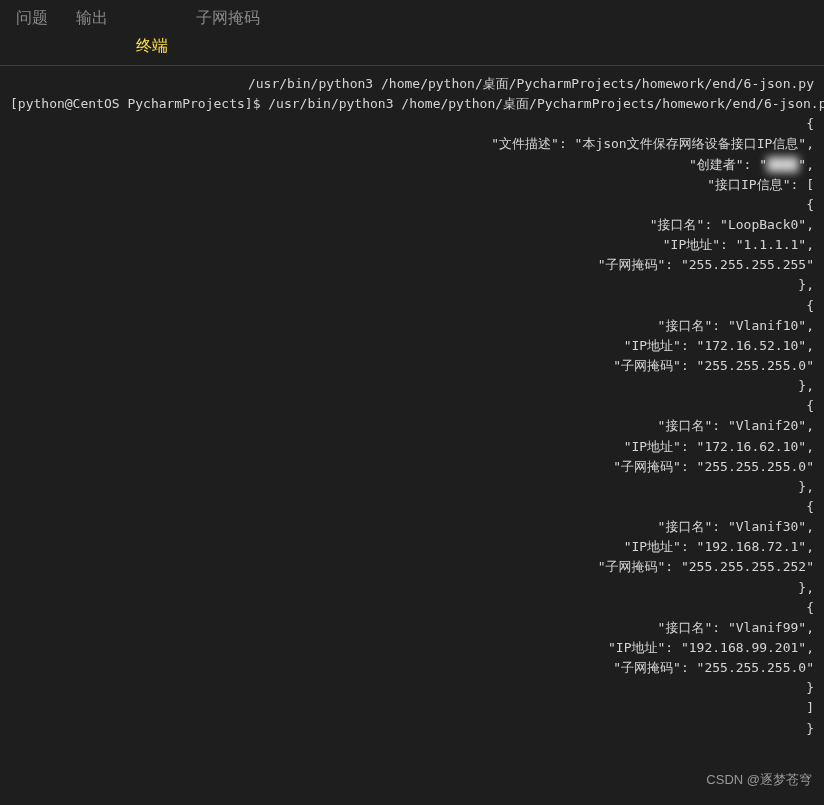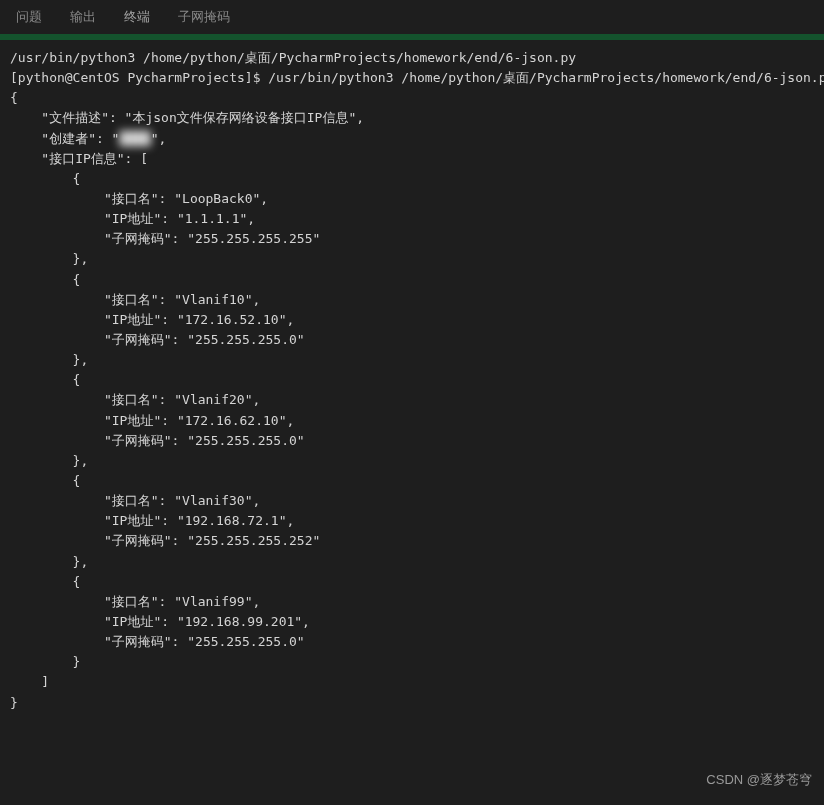--- a/index.html
+++ b/index.html
@@ -21,8 +21,8 @@
       display: flex;
       gap: 20px;
       padding: 6px 12px;
-      border-bottom: 6px solid #14532d;
-      font-size: 13px;
+      border-bottom: 1px solid #14532d;
+      font-size: 16px;
       font-family: "Microsoft YaHei", sans-serif;
     }
     .tab {

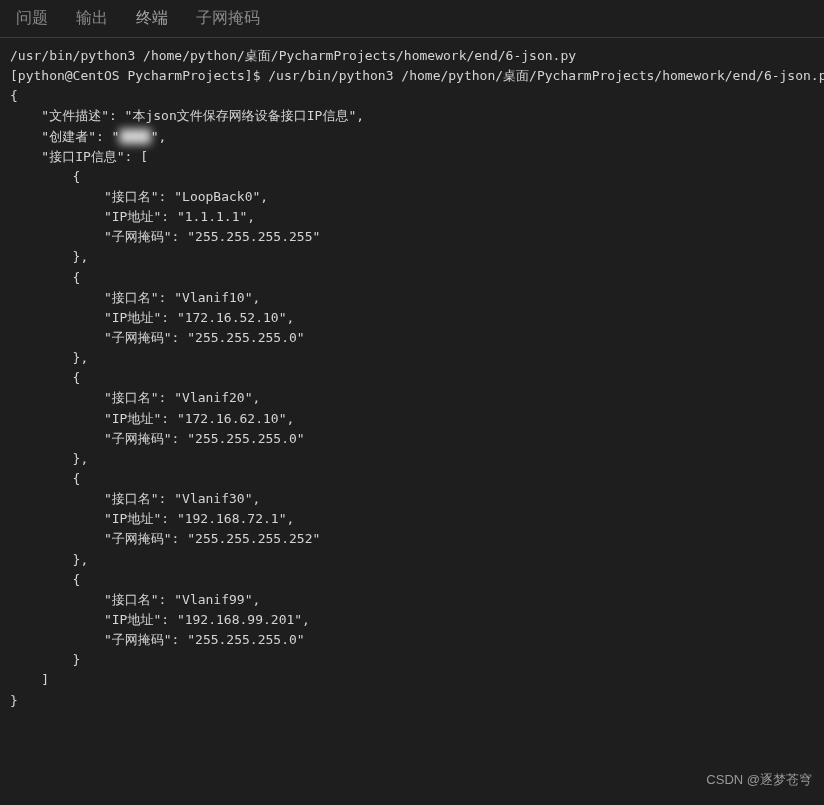--- a/index.html
+++ b/index.html
@@ -31,8 +31,9 @@
       padding: 2px 4px;
     }
     .tab.active {
-      color: #a3a3a3;
+      color: #fde047;
       text-underline-offset: 6px;
+      margin-top: 28px;
     }
     .terminal {
       padding: 8px 10px;

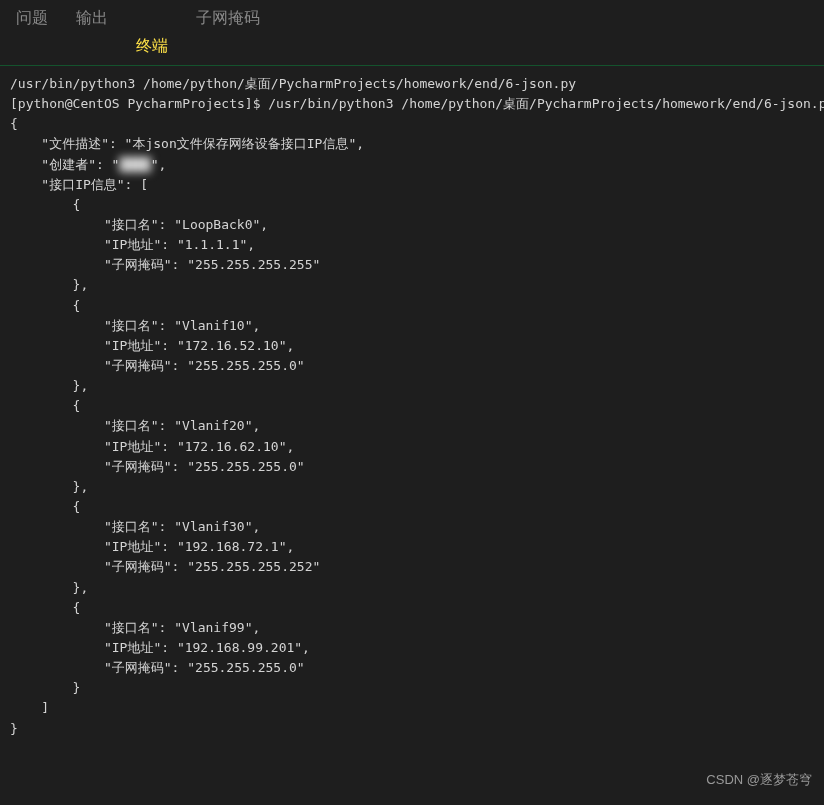--- a/index.html
+++ b/index.html
@@ -41,6 +41,7 @@
       font-size: 13px;
       line-height: 1.55;
       color: #d4d4d4;
+      text-align: right;
     }
     .line {
       white-space: pre;

